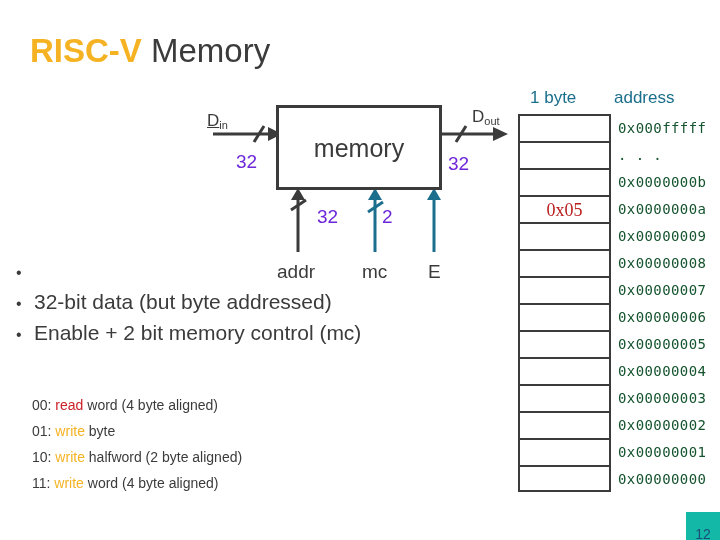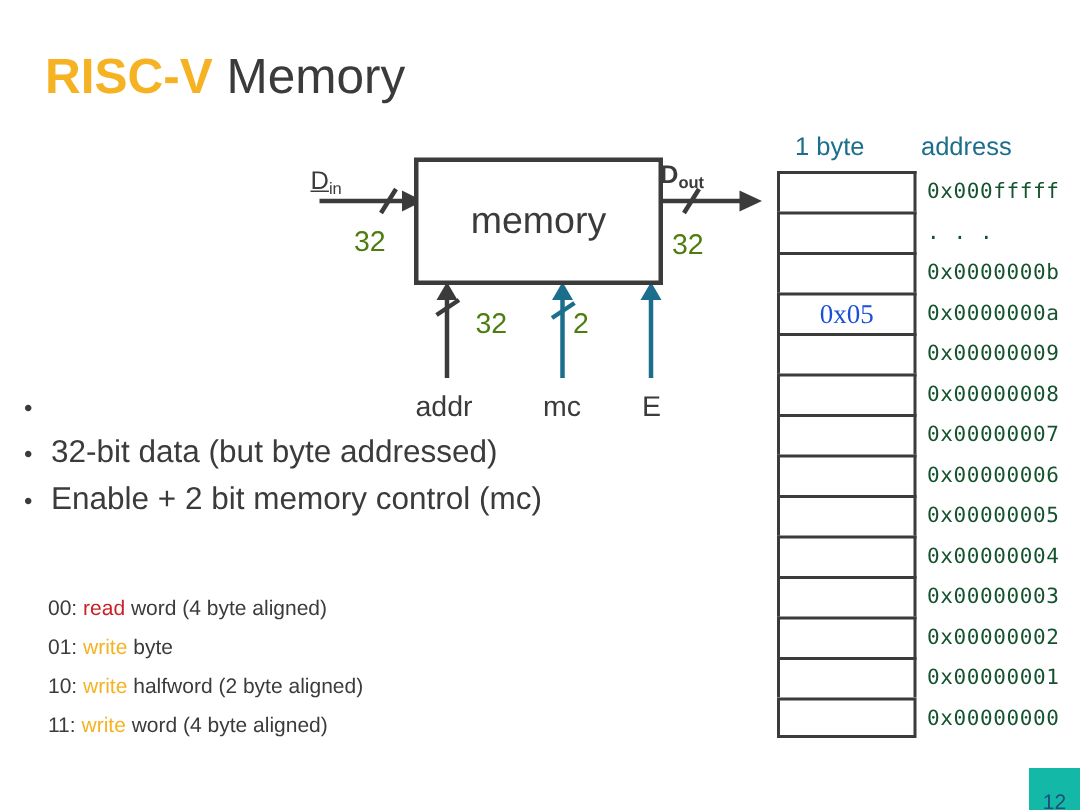--- a/index.html
+++ b/index.html
@@ -83,7 +83,7 @@
   }
 
   #din-label  { left: 207px; top:  91px; text-decoration: underline; }
-  #dout-label { left: 440px; top:  87px; font-weight: bold; }
+  #dout-label { left: 472px; top:  87px; }
   #din-width  { left: 236px; top: 131px; }
   #dout-width { left: 448px; top: 133px; }
   #addr-width { left: 317px; top: 186px; }

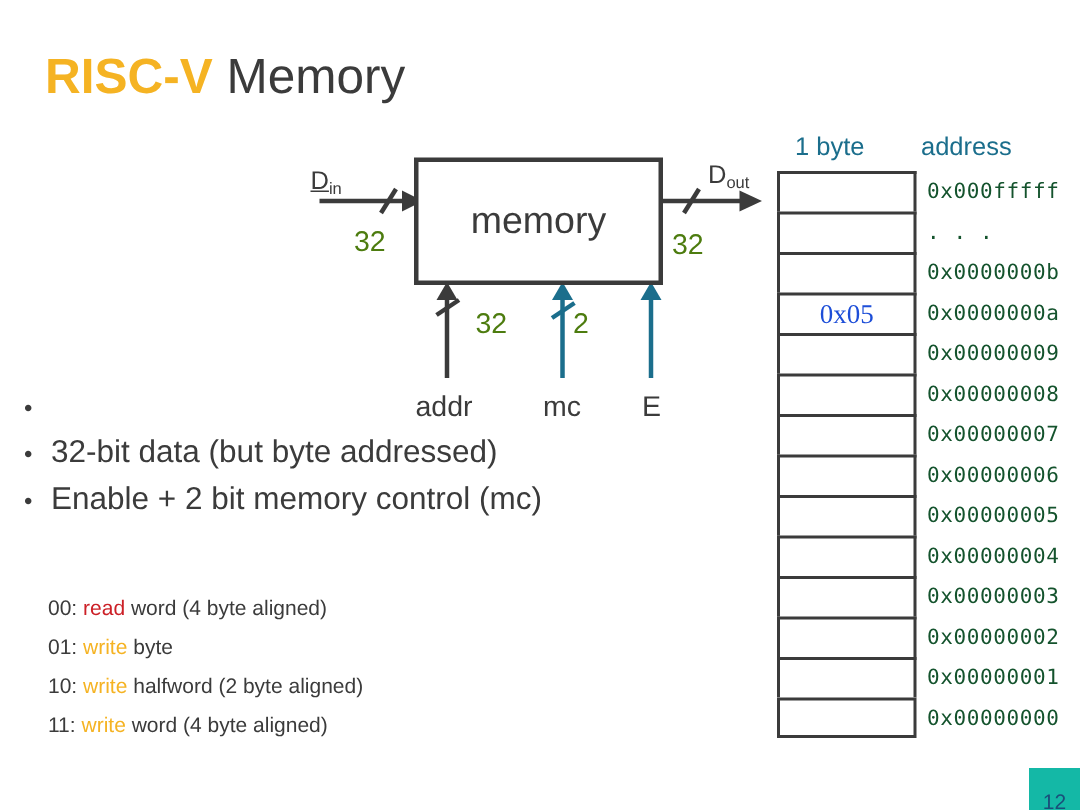--- a/index.html
+++ b/index.html
@@ -73,7 +73,7 @@
   .width-label {
     position: absolute;
     font-size: 19px;
-    color: #4d7c0f;
+    color: #6d28d9;
   }
   .port-label {
     position: absolute;

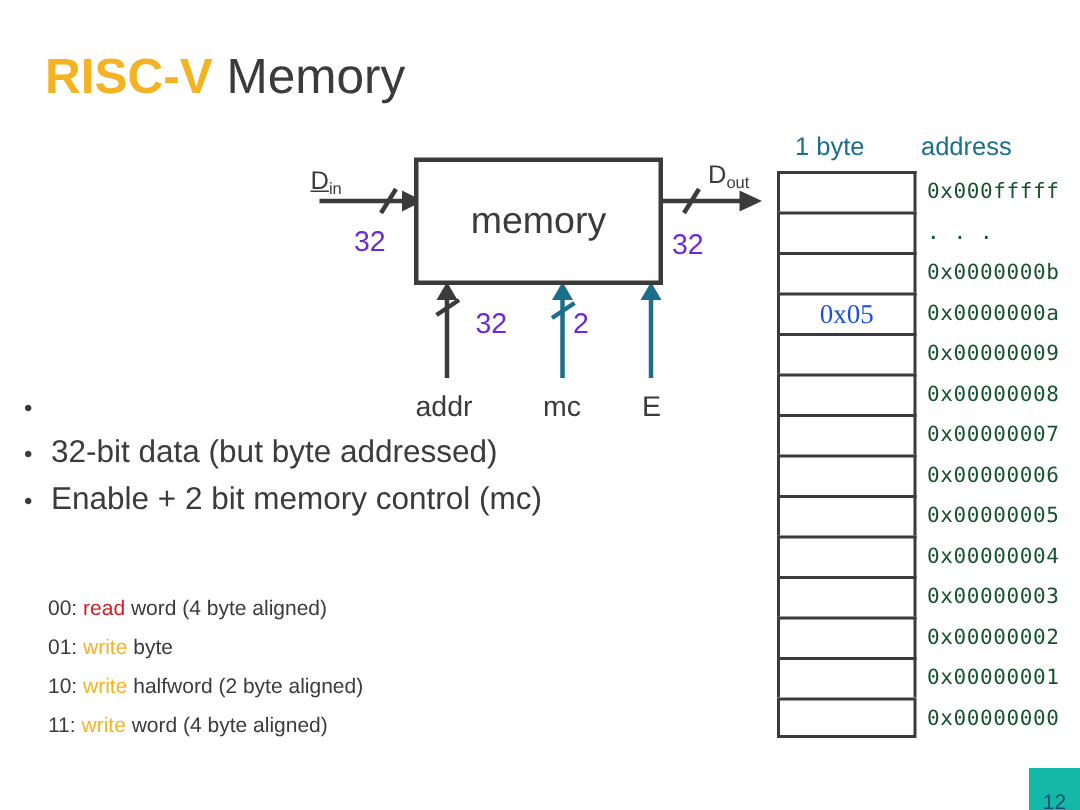--- a/index.html
+++ b/index.html
@@ -181,7 +181,7 @@
     transform: translateY(-50%);
     text-align: center;
     font-size: 18px;
-    color: #1d4ed8;
+    color: #b91c1c;
     font-family: "Liberation Serif", serif;
   }
   .mt-addr {

